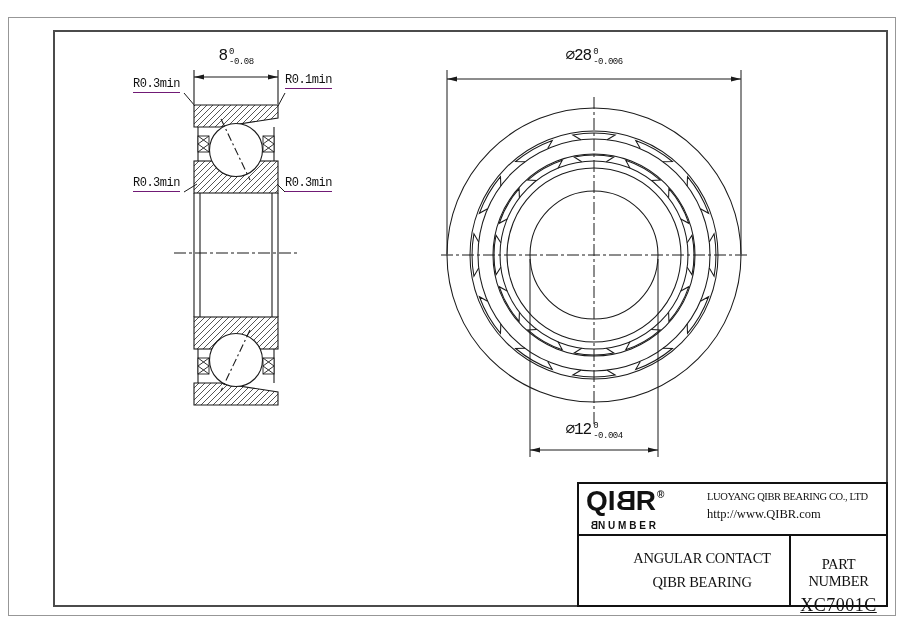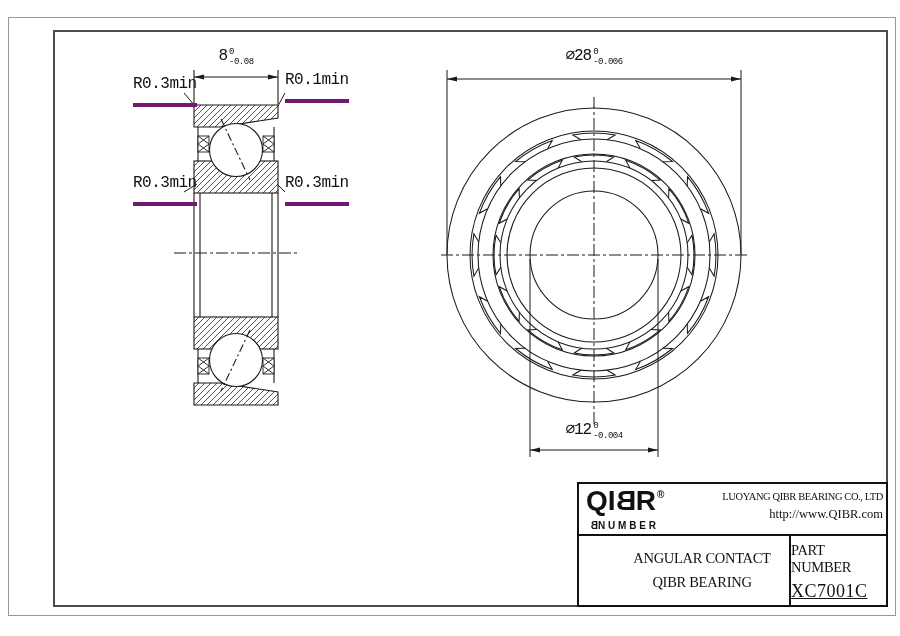--- a/index.html
+++ b/index.html
@@ -18,8 +18,8 @@
        font-size:9px;line-height:9.5px;letter-spacing:-0.5px;text-align:left;}
 
   
-  .callout{position:absolute;font-size:16px;line-height:13px;letter-spacing:-0.5px;
-       border-bottom:4px solid #701a75;padding-bottom:12px;color:#111;white-space:nowrap;}
+  .callout{position:absolute;font-size:12px;line-height:13px;letter-spacing:-0.5px;
+       border-bottom:1px solid #701a75;padding-bottom:1px;color:#111;white-space:nowrap;}
 
   
   .tb{position:absolute;left:577px;top:482px;width:311px;height:125px;

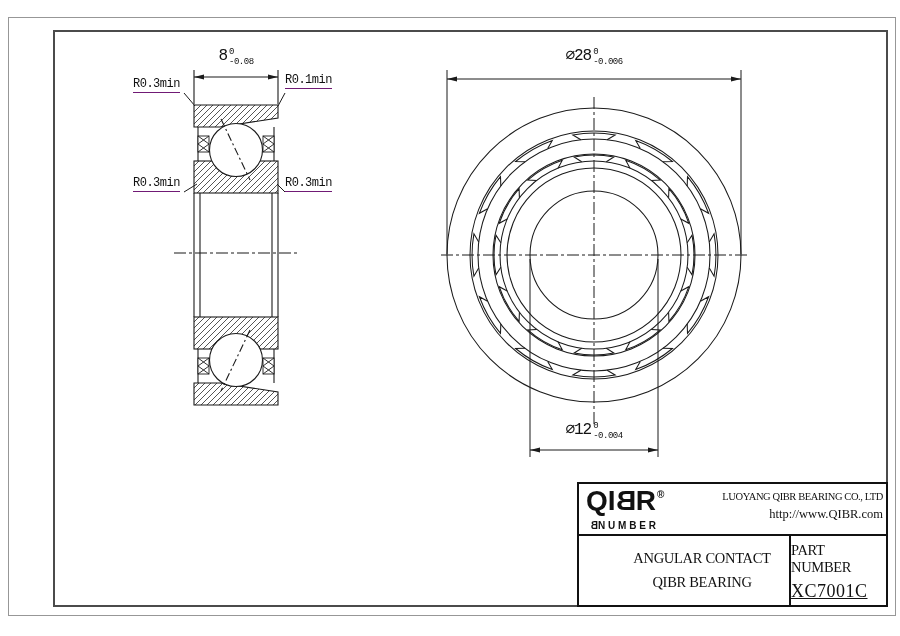--- a/index.html
+++ b/index.html
@@ -30,7 +30,7 @@
   .mirror{display:inline-block;transform:scaleX(-1);}
   .reg{font-size:10px;font-weight:bold;position:relative;top:-12px;margin-left:1px;}
   .logo-sub{font-weight:bold;font-size:10px;letter-spacing:2.8px;margin-top:-2px;padding-left:2px;}
-  .tb-co{position:absolute;left:128px;right:3px;top:7px;text-align:right;
+  .tb-co{position:absolute;left:128px;right:3px;top:7px;text-align:left;
          font-family:"Liberation Serif",serif;}
   .company{font-size:10.5px;letter-spacing:-0.4px;white-space:nowrap;}
   .website{font-size:12.5px;margin-top:5px;}

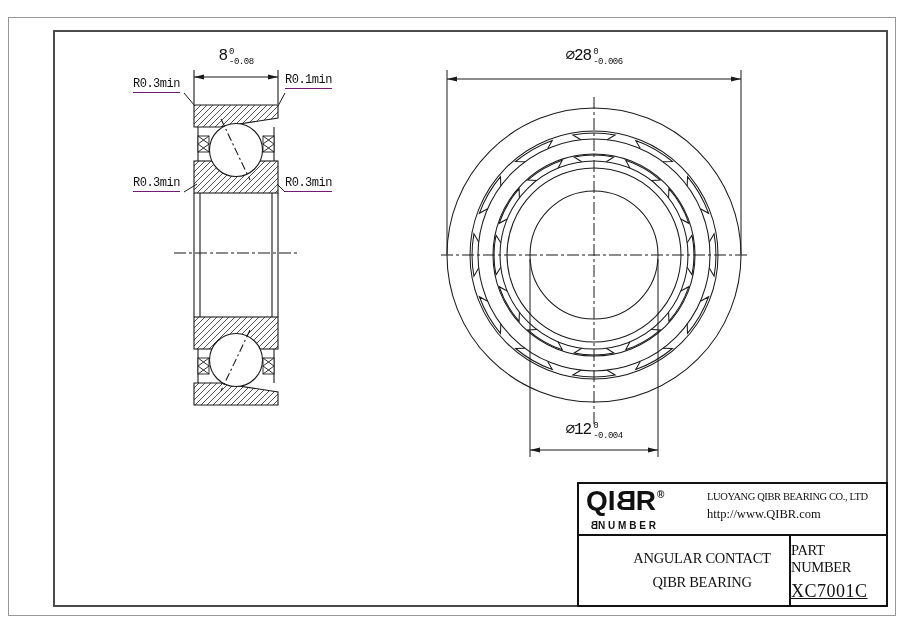--- a/index.html
+++ b/index.html
@@ -37,7 +37,7 @@
   .tb-bottom{display:flex;height:71px;font-family:"Liberation Serif",serif;margin-left:36px;}
   .tb-cell-product{width:174px;text-align:center;padding-top:10px;font-size:14.5px;
                    line-height:24px;letter-spacing:-0.3px;box-sizing:border-box;}
-  .tb-cell-part{flex:1;border-left:2px solid #111;padding-top:6px;}
+  .tb-cell-part{flex:1;border-left:2px solid #111;text-align:center;padding-top:20px;}
   .pn-label{font-size:14.5px;letter-spacing:-0.3px;}
   .pn-value{font-size:18px;margin-top:5px;letter-spacing:0.5px;text-decoration:underline;}
 </style>

